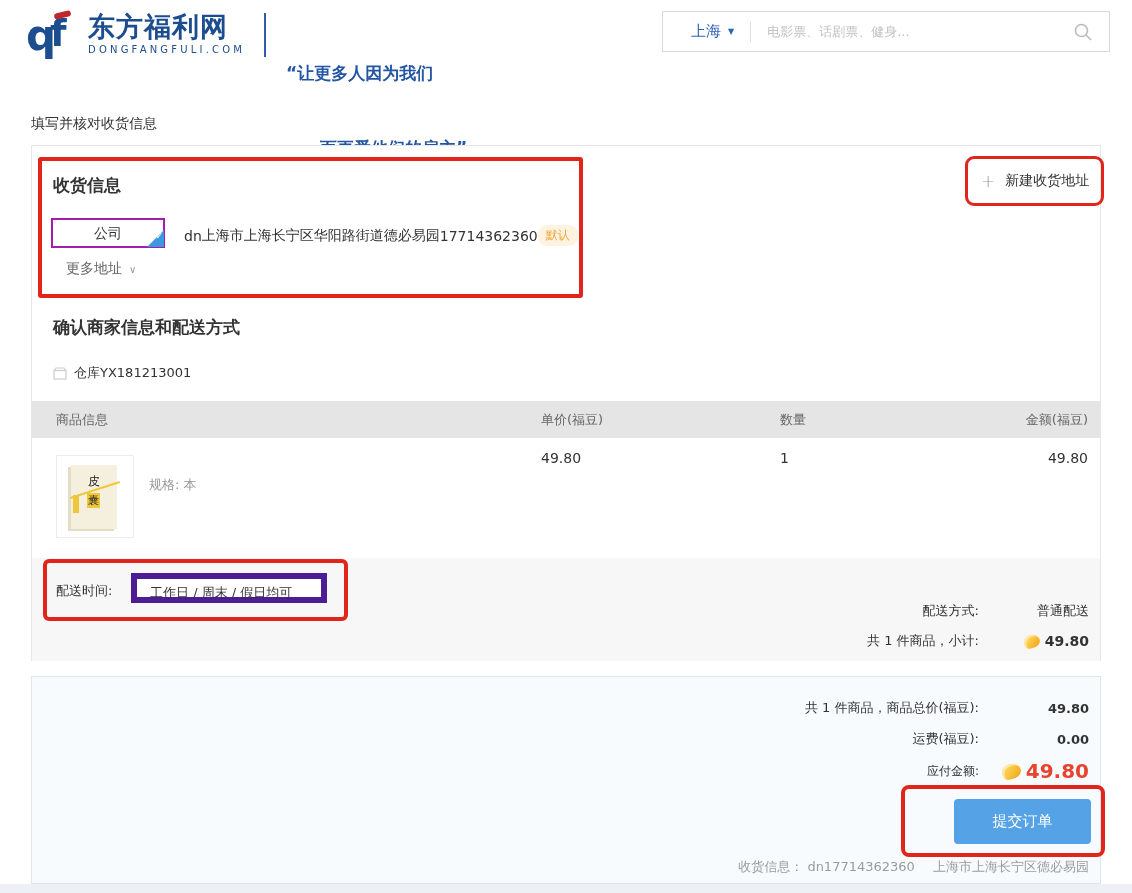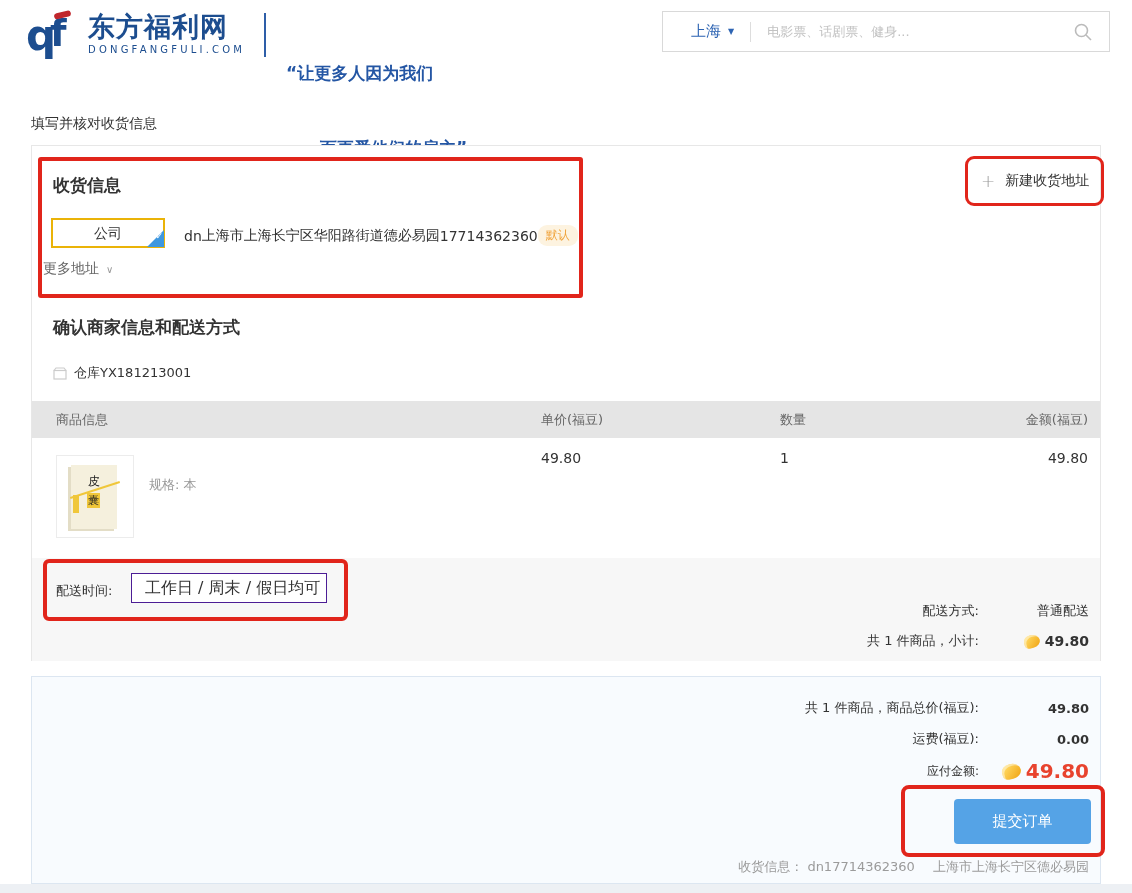--- a/index.html
+++ b/index.html
@@ -35,7 +35,7 @@
   #new-address-btn .plus { font-size:17px; color:#999; font-weight:300; }
   #new-address-btn .lbl { font-size:14px; color:#333; }
 
-  #addr-tag { position:absolute; left:19px; top:72px; width:114px; height:30px; border:2px solid #eab308; background:#fff; text-align:center; line-height:26px; font-size:14px; color:#333; cursor:pointer; }
+  #addr-tag { position:absolute; left:19px; top:72px; width:114px; height:30px; border:2px solid #a21caf; background:#fff; text-align:center; line-height:26px; font-size:14px; color:#333; cursor:pointer; }
   #addr-tag .corner { position:absolute; right:-1px; bottom:-1px; width:0; height:0; border-bottom:17px solid #3e97df; border-left:17px solid transparent; }
   #addr-tag .check { position:absolute; right:0px; bottom:-3px; color:#fff; font-size:9px; }
   #addr-row { position:absolute; left:152px; top:79px; display:flex; align-items:center; gap:0; font-size:14px; color:#333; }

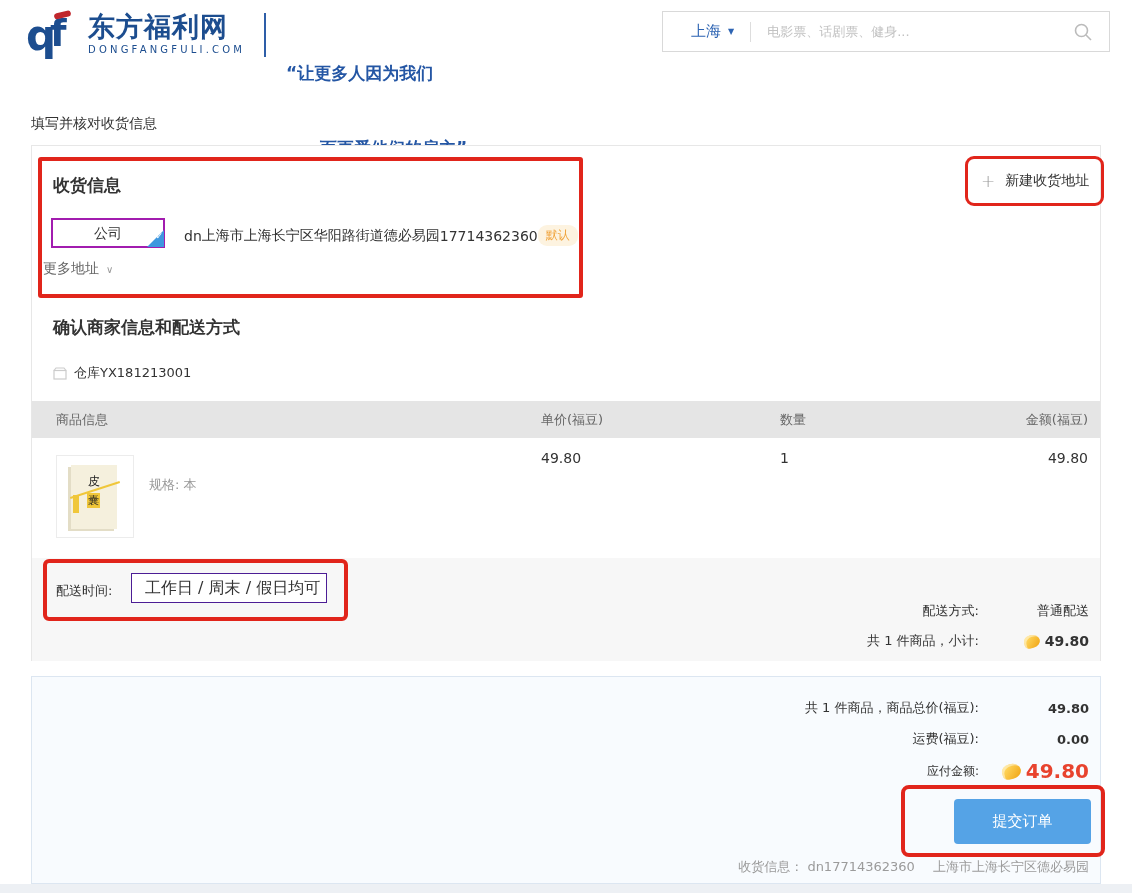--- a/index.html
+++ b/index.html
@@ -40,7 +40,7 @@
   #addr-tag .check { position:absolute; right:0px; bottom:-3px; color:#fff; font-size:9px; }
   #addr-row { position:absolute; left:152px; top:79px; display:flex; align-items:center; gap:0; font-size:14px; color:#333; }
   #default-badge { background:#fdf3e0; color:#f0a43c; font-size:12px; padding:2px 8px; border-radius:9px; }
-  #more-addresses { position:absolute; left:11px; top:114px; display:flex; align-items:center; gap:7px; font-size:14px; color:#666; cursor:pointer; }
+  #more-addresses { position:absolute; left:34px; top:114px; display:flex; align-items:center; gap:7px; font-size:14px; color:#666; cursor:pointer; }
   #more-addresses .chev { font-size:10px; color:#999; }
 
   #merchant-title { position:absolute; left:21px; top:170px; font-size:17px; font-weight:bold; color:#333; }

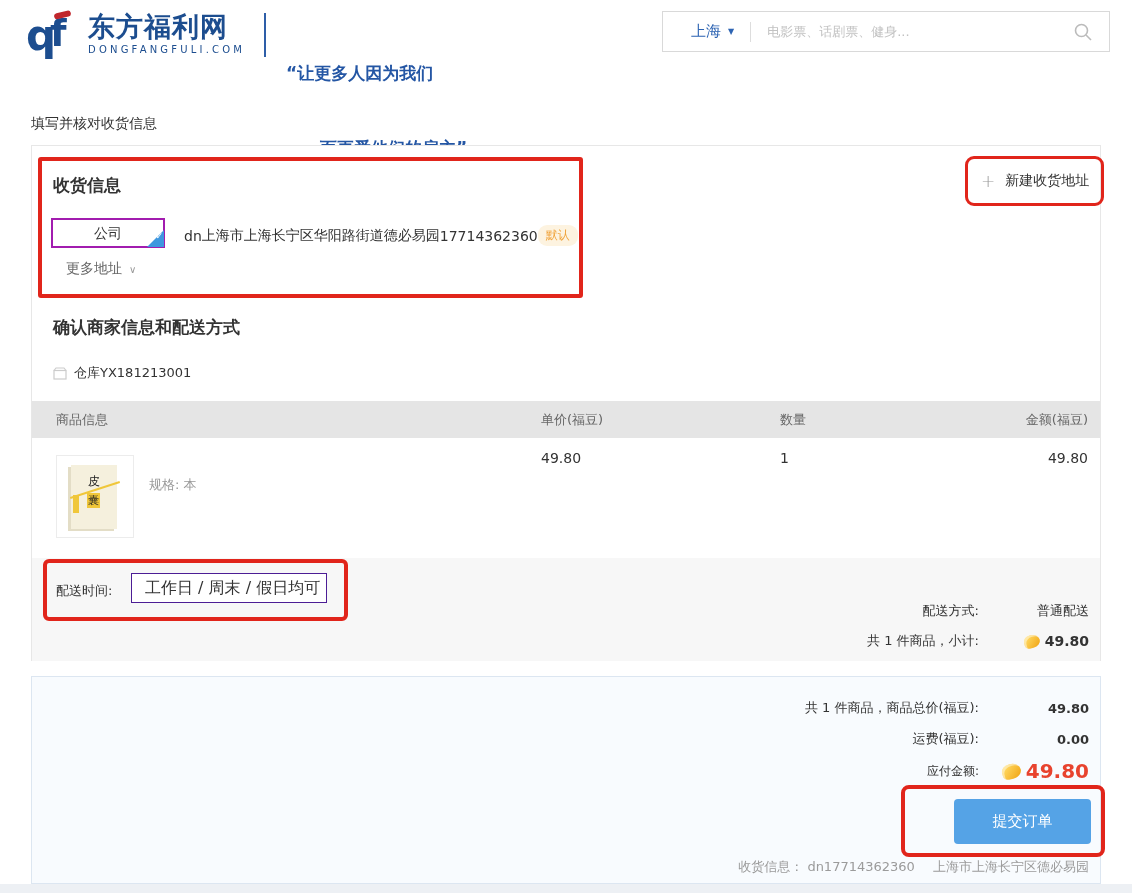--- a/index.html
+++ b/index.html
@@ -66,7 +66,7 @@
   #gray-section { position:absolute; left:0; top:412px; width:1068px; height:103px; background:#f7f7f7; }
   #redbox-time { left:11px; top:1px; width:305px; height:62px; border-radius:6px; }
   #time-label { position:absolute; left:24px; top:24px; font-size:13px; color:#333; }
-  #time-select { position:absolute; left:99px; top:15px; width:196px; height:30px; background:#fff; border:1px solid #4c1d95; line-height:28px; padding-left:13px; font-size:16px; color:#333; cursor:pointer; }
+  #time-select { position:absolute; left:99px; top:15px; width:196px; height:30px; background:#fff; border:6px solid #4c1d95; line-height:28px; padding-left:13px; font-size:13px; color:#333; cursor:pointer; }
   .right-row { position:absolute; right:11px; display:flex; align-items:center; font-size:13px; color:#333; }
   #method-row { top:44px; }
   #subtotal-row { top:74px; }

